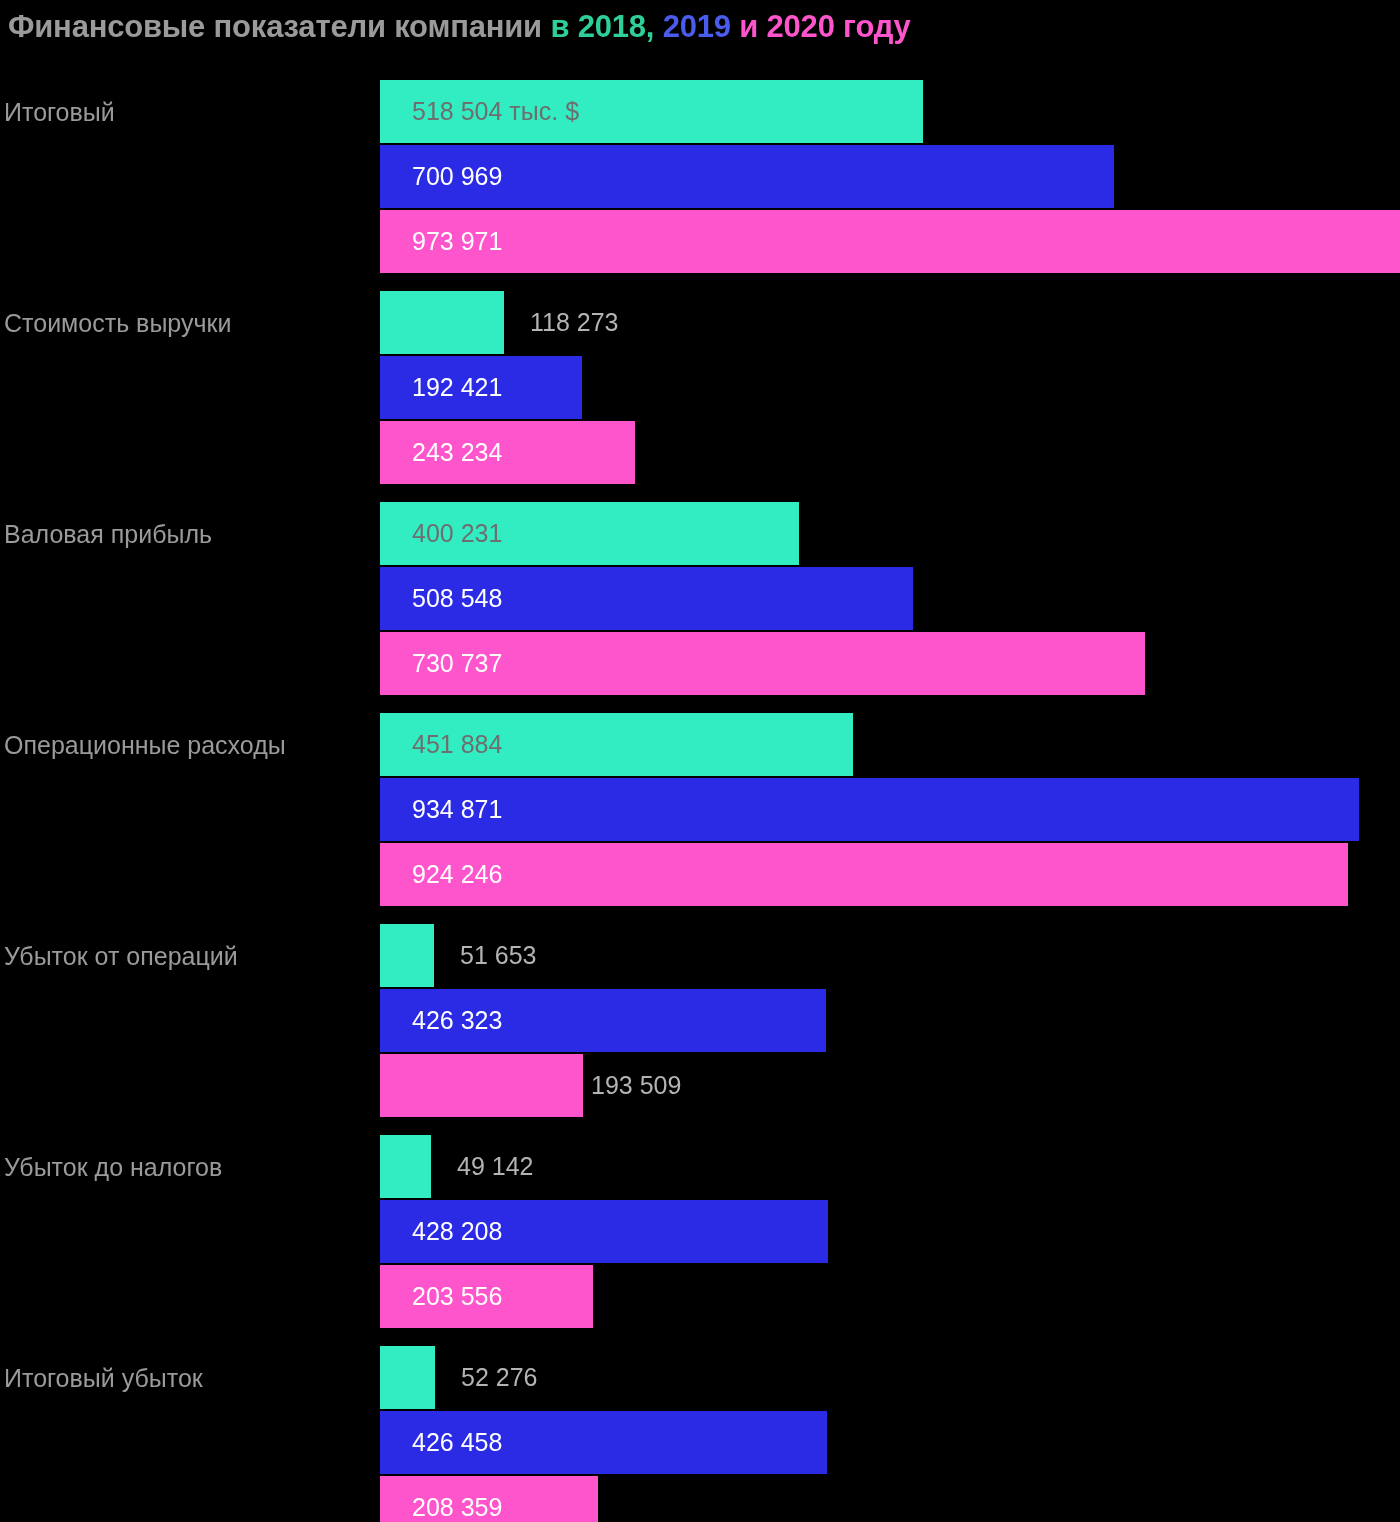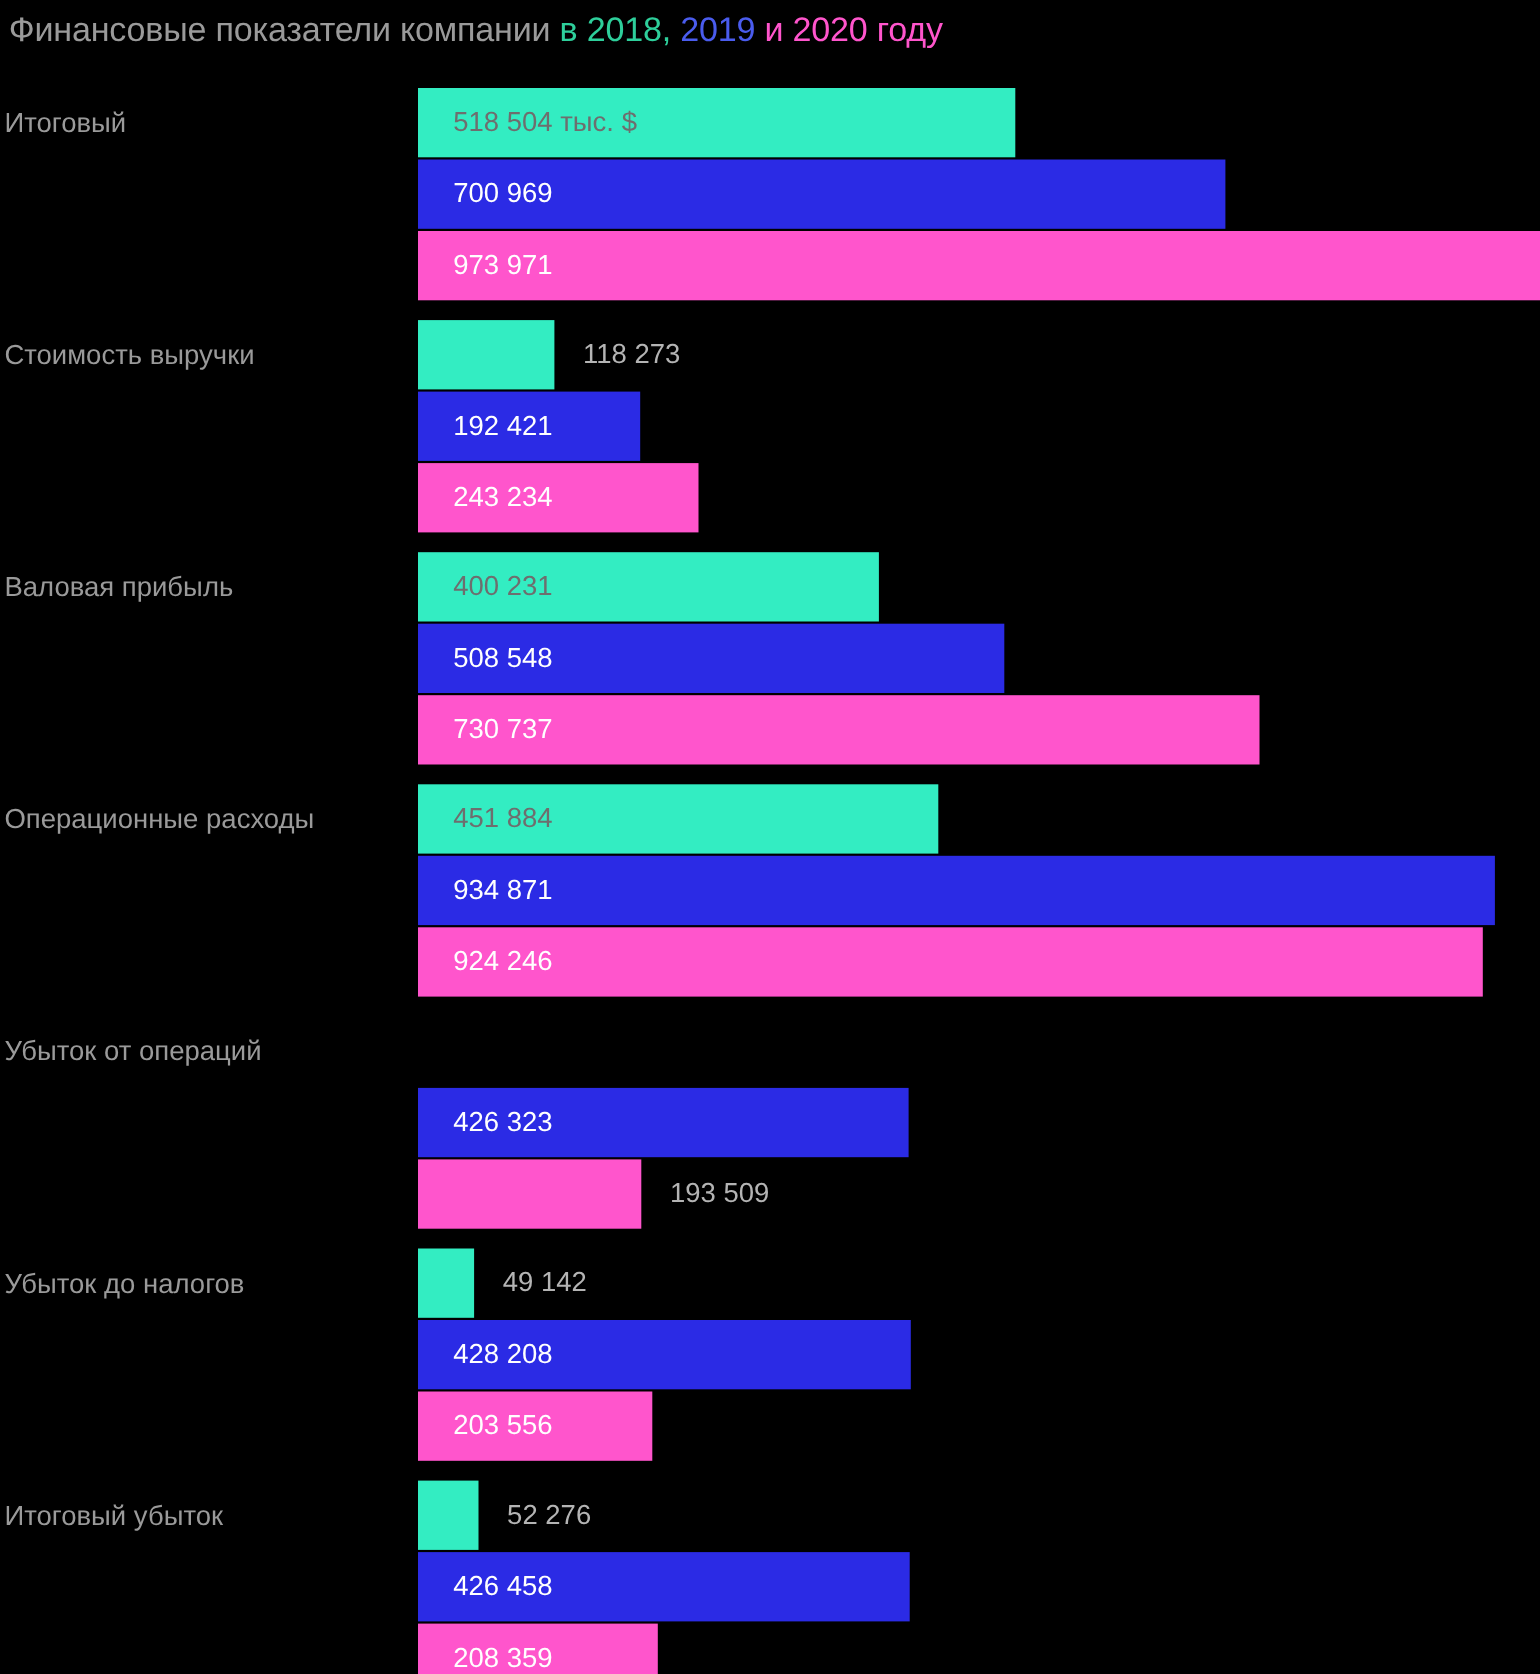--- a/index.html
+++ b/index.html
@@ -31,7 +31,7 @@
     top: 6px;
     width: 1384px;
     font-size: 31px;
-    font-weight: normal;
+    font-weight: bold;
     line-height: 42px;
     letter-spacing: -0.2px;
     white-space: nowrap;

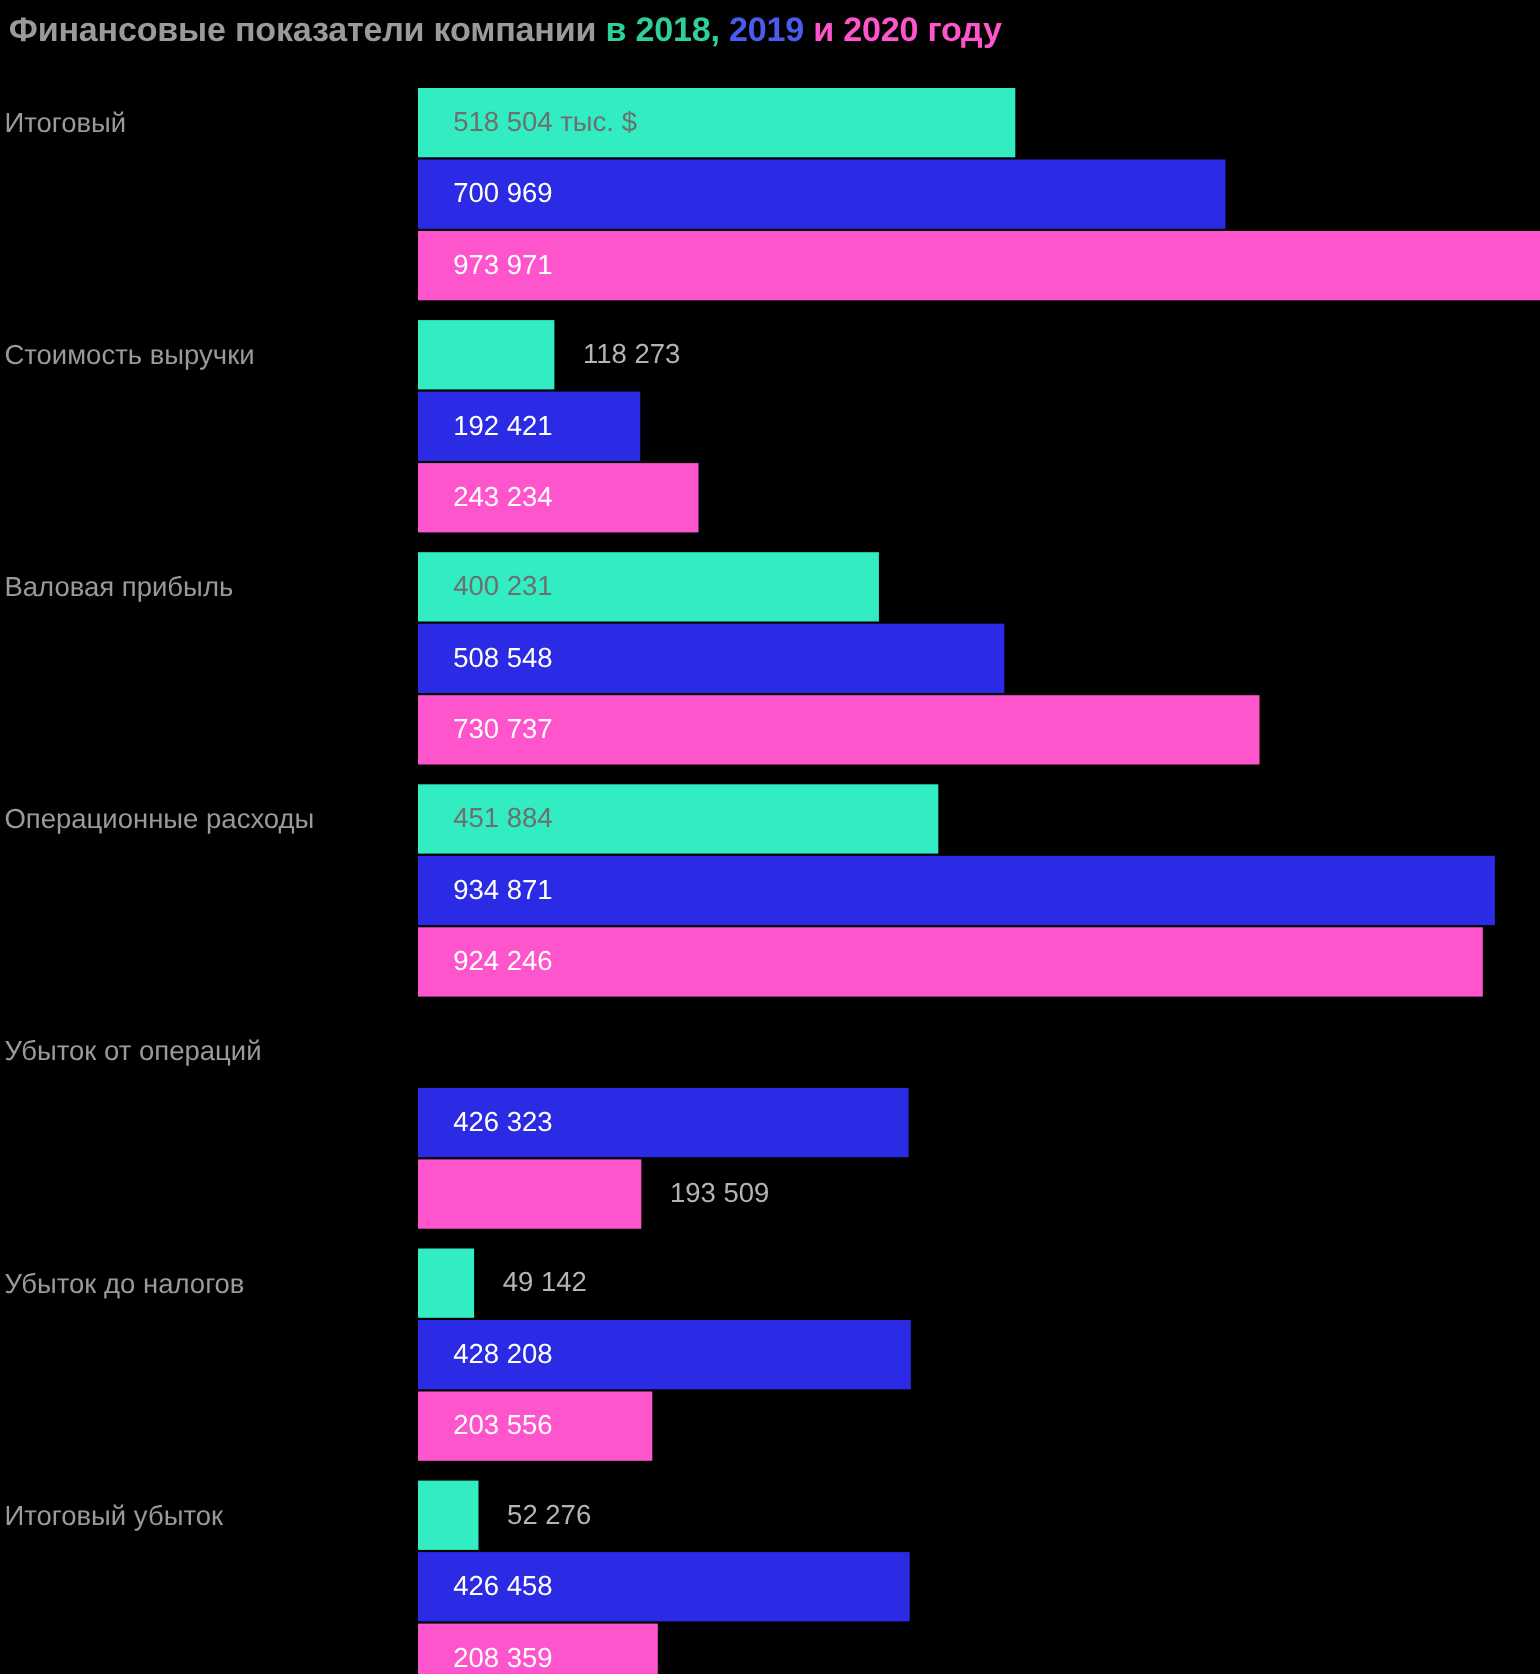--- a/index.html
+++ b/index.html
@@ -167,6 +167,10 @@
       </div>
       <div class="group" style="height: 195px; margin-bottom: 16px;">
         <div class="cat-label" style="top: 18px;">Убыток от операций</div>
+        <div class="bar-row" style="top: 0px; position: absolute; left: 0px; width: 1400px;">
+          <div class="bar c-2018" style="width: 54px;"></div>
+          <div class="bar-value outside" style="left: 460px;">51 653</div>
+        </div>
         <div class="bar-row" style="top: 65px; position: absolute; left: 0px; width: 1400px;">
           <div class="bar c-2019" style="width: 446px;"></div>
           <div class="bar-value inside">426 323</div>

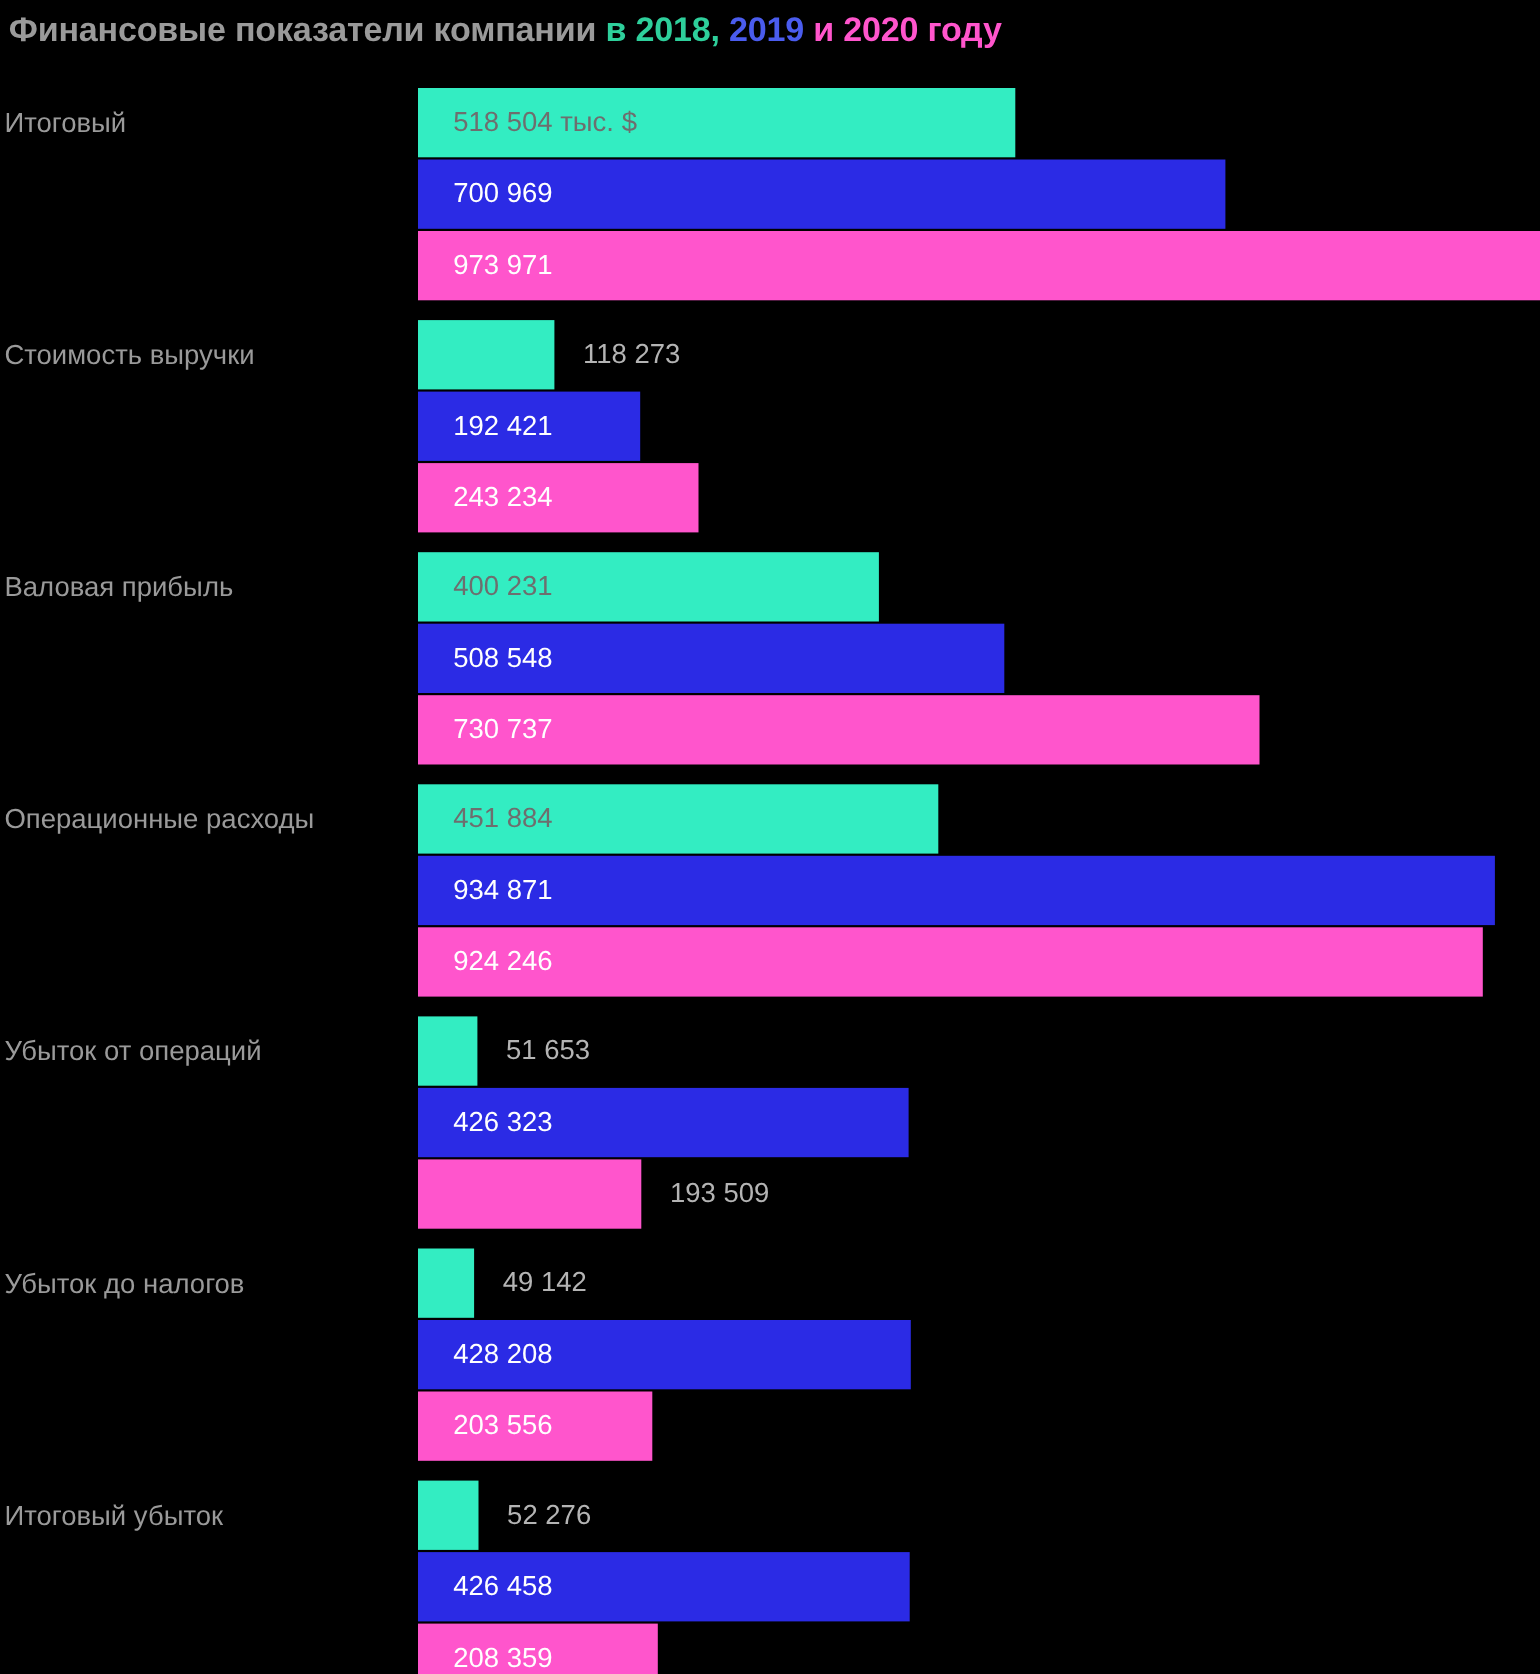--- a/index.html
+++ b/index.html
@@ -177,7 +177,7 @@
         </div>
         <div class="bar-row" style="top: 130px; position: absolute; left: 0px; width: 1400px;">
           <div class="bar c-2020" style="width: 203px;"></div>
-          <div class="bar-value outside" style="left: 609px;">193 509</div>
+          <div class="bar-value outside" style="left: 591px;">193 509</div>
         </div>
       </div>
       <div class="group" style="height: 195px; margin-bottom: 16px;">

